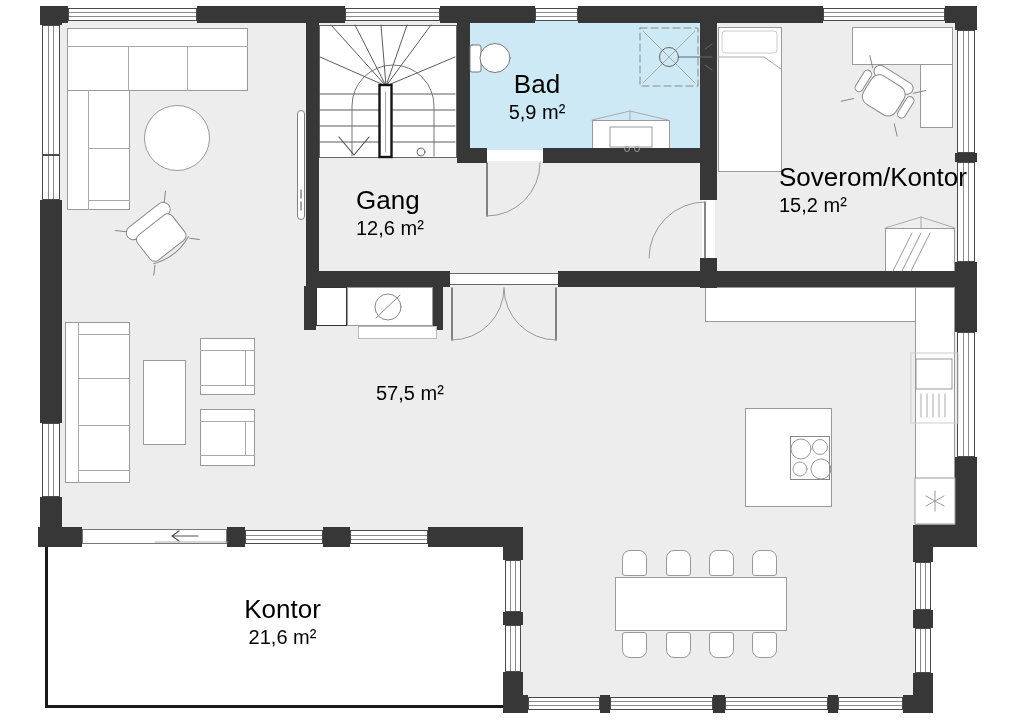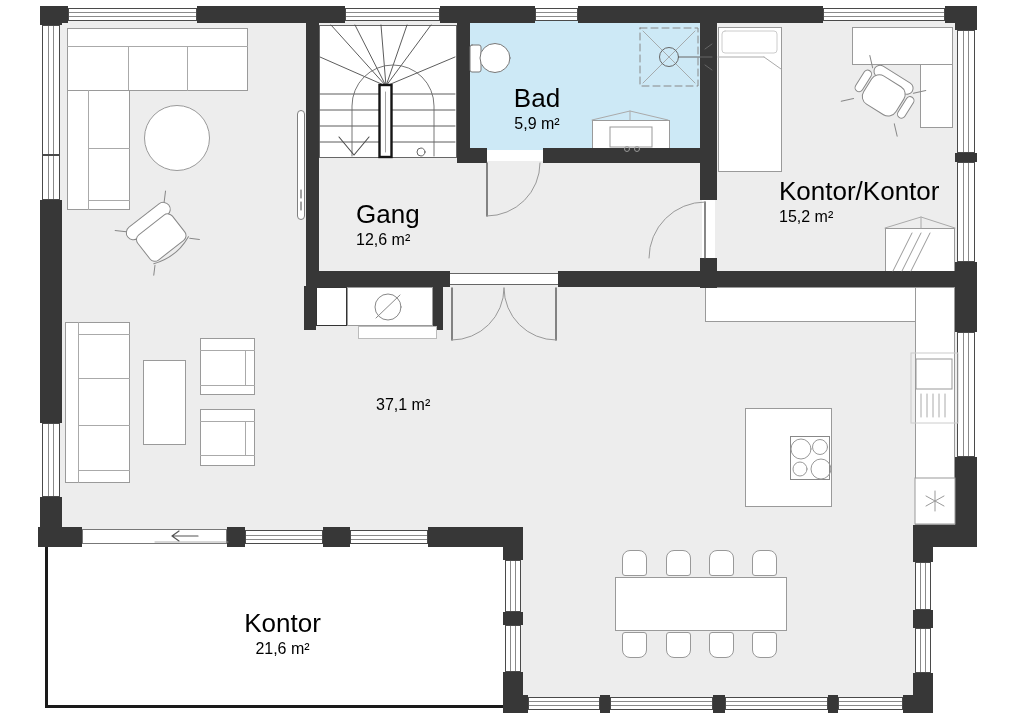--- a/index.html
+++ b/index.html
@@ -24,7 +24,7 @@
   .chair.bot{border-radius:3px 3px 8px 8px;}
   .slide{position:absolute;background:#fff;border:1px solid #777;box-sizing:border-box;}
   .panel{position:absolute;background:#fff;border:1px solid #808080;border-radius:4px;box-sizing:border-box;}
-  .lbl{position:absolute;color:#000;margin-top:14px;}
+  .lbl{position:absolute;color:#000;}
   .lbl .name{font-size:26px;line-height:1.15;}
   .lbl .area{font-size:16px;line-height:1.2;}
   .center{text-align:center;}

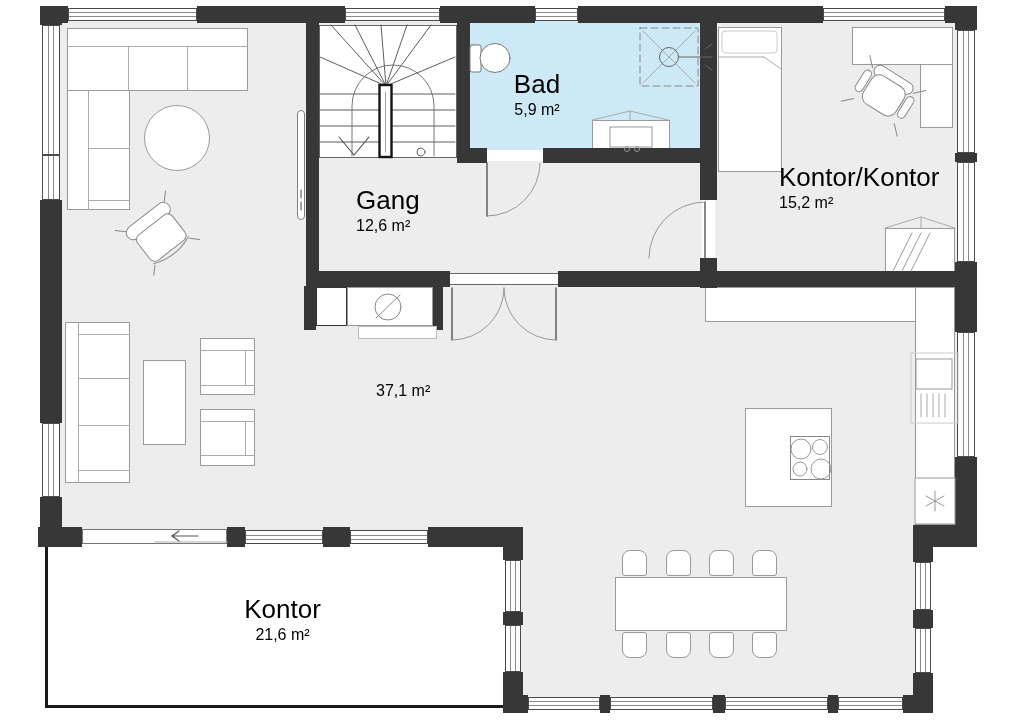--- a/index.html
+++ b/index.html
@@ -26,7 +26,7 @@
   .panel{position:absolute;background:#fff;border:1px solid #808080;border-radius:4px;box-sizing:border-box;}
   .lbl{position:absolute;color:#000;}
   .lbl .name{font-size:26px;line-height:1.15;}
-  .lbl .area{font-size:16px;line-height:1.2;}
+  .lbl .area{font-size:20px;line-height:1.2;}
   .center{text-align:center;}
   svg{position:absolute;left:0;top:0;pointer-events:none;}
 </style>

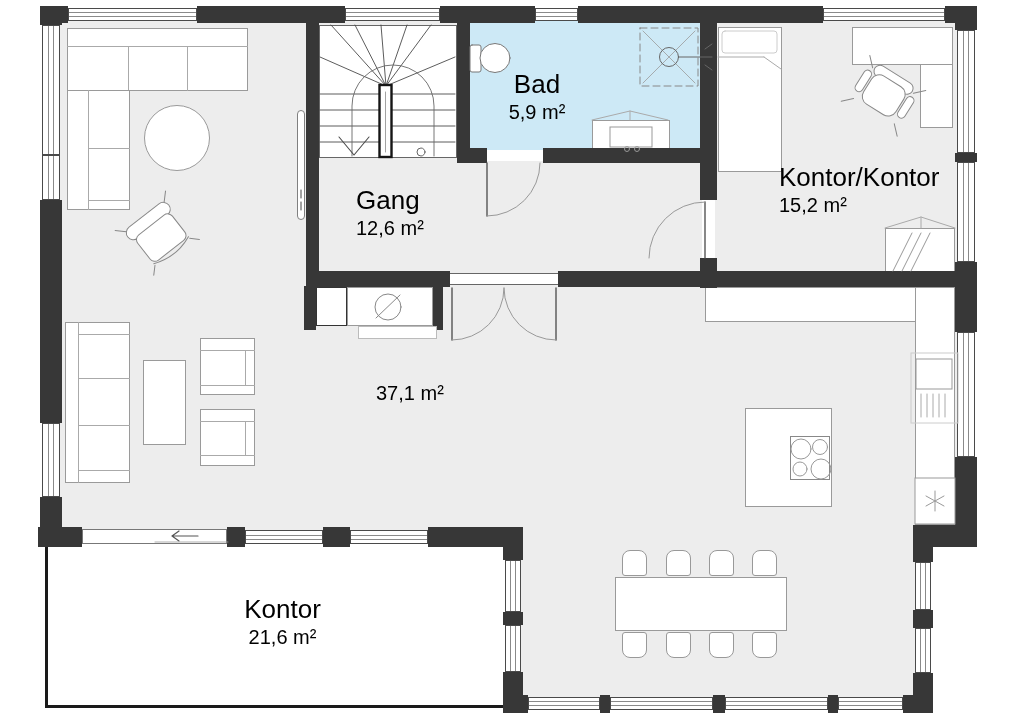--- a/index.html
+++ b/index.html
@@ -264,7 +264,7 @@
     <div class="area">12,6 m²</div>
   </div>
   <div class="lbl" style="left:779px;top:163px;">
-    <div class="name">Kontor/Kontor</div>
+    <div class="name">Soverom/Kontor</div>
     <div class="area">15,2 m²</div>
   </div>
   <div class="lbl" style="left:376px;top:381px;">

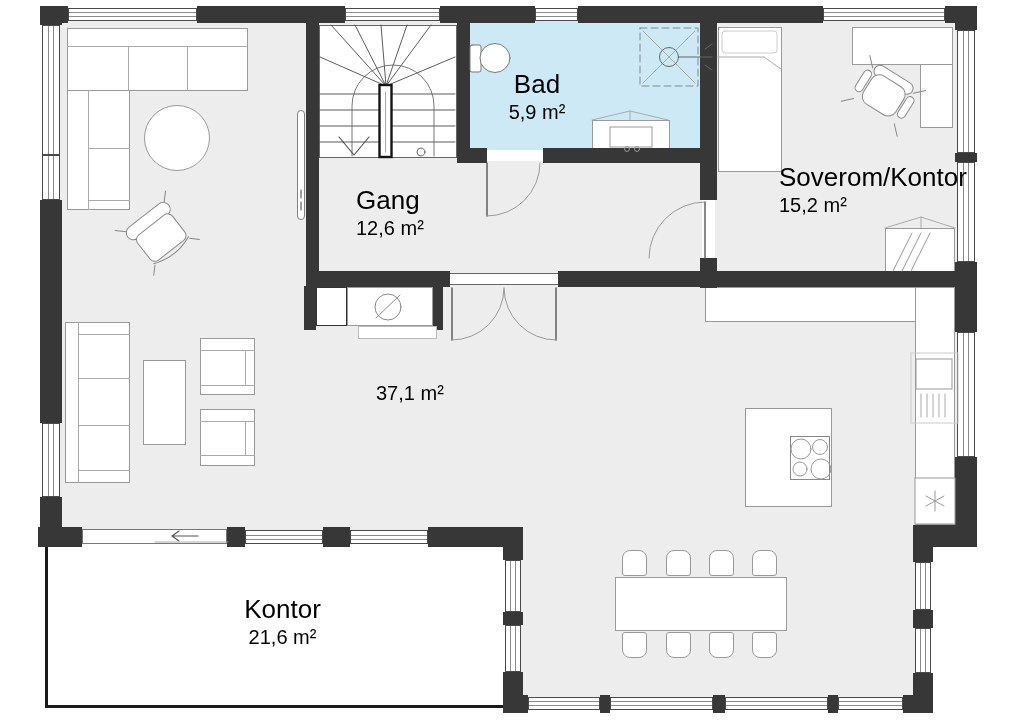--- a/index.html
+++ b/index.html
@@ -268,7 +268,7 @@
     <div class="area">15,2 m²</div>
   </div>
   <div class="lbl" style="left:376px;top:381px;">
-    <div class="area">37,1 m²</div>
+    <div class="area">57,5 m²</div>
   </div>
   <div class="lbl center" style="left:200px;top:595px;width:165px;">
     <div class="name">Kontor</div>

